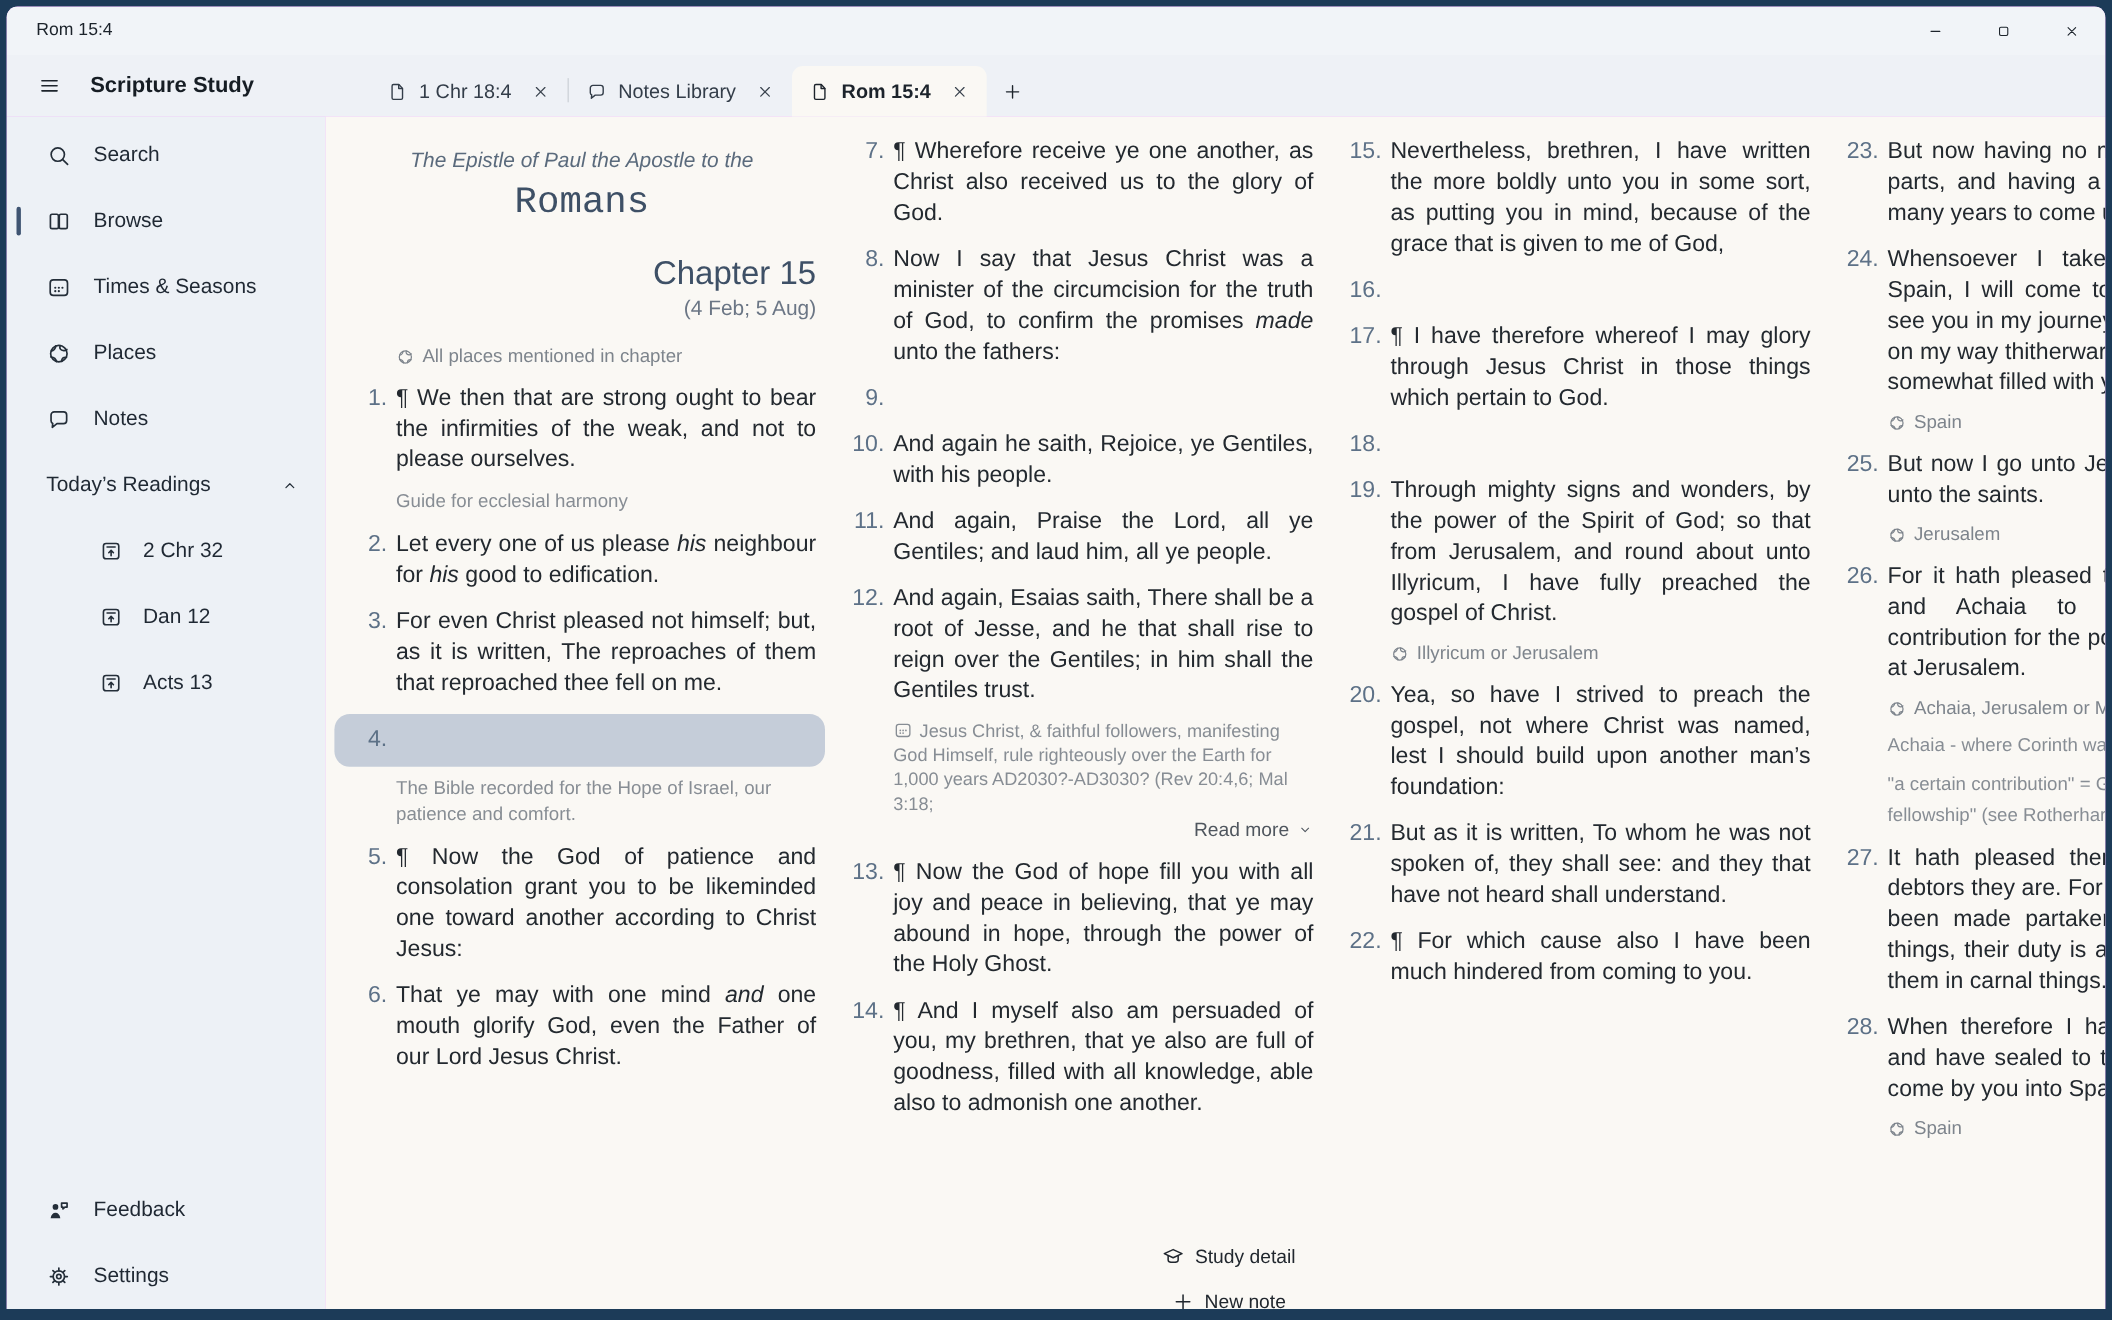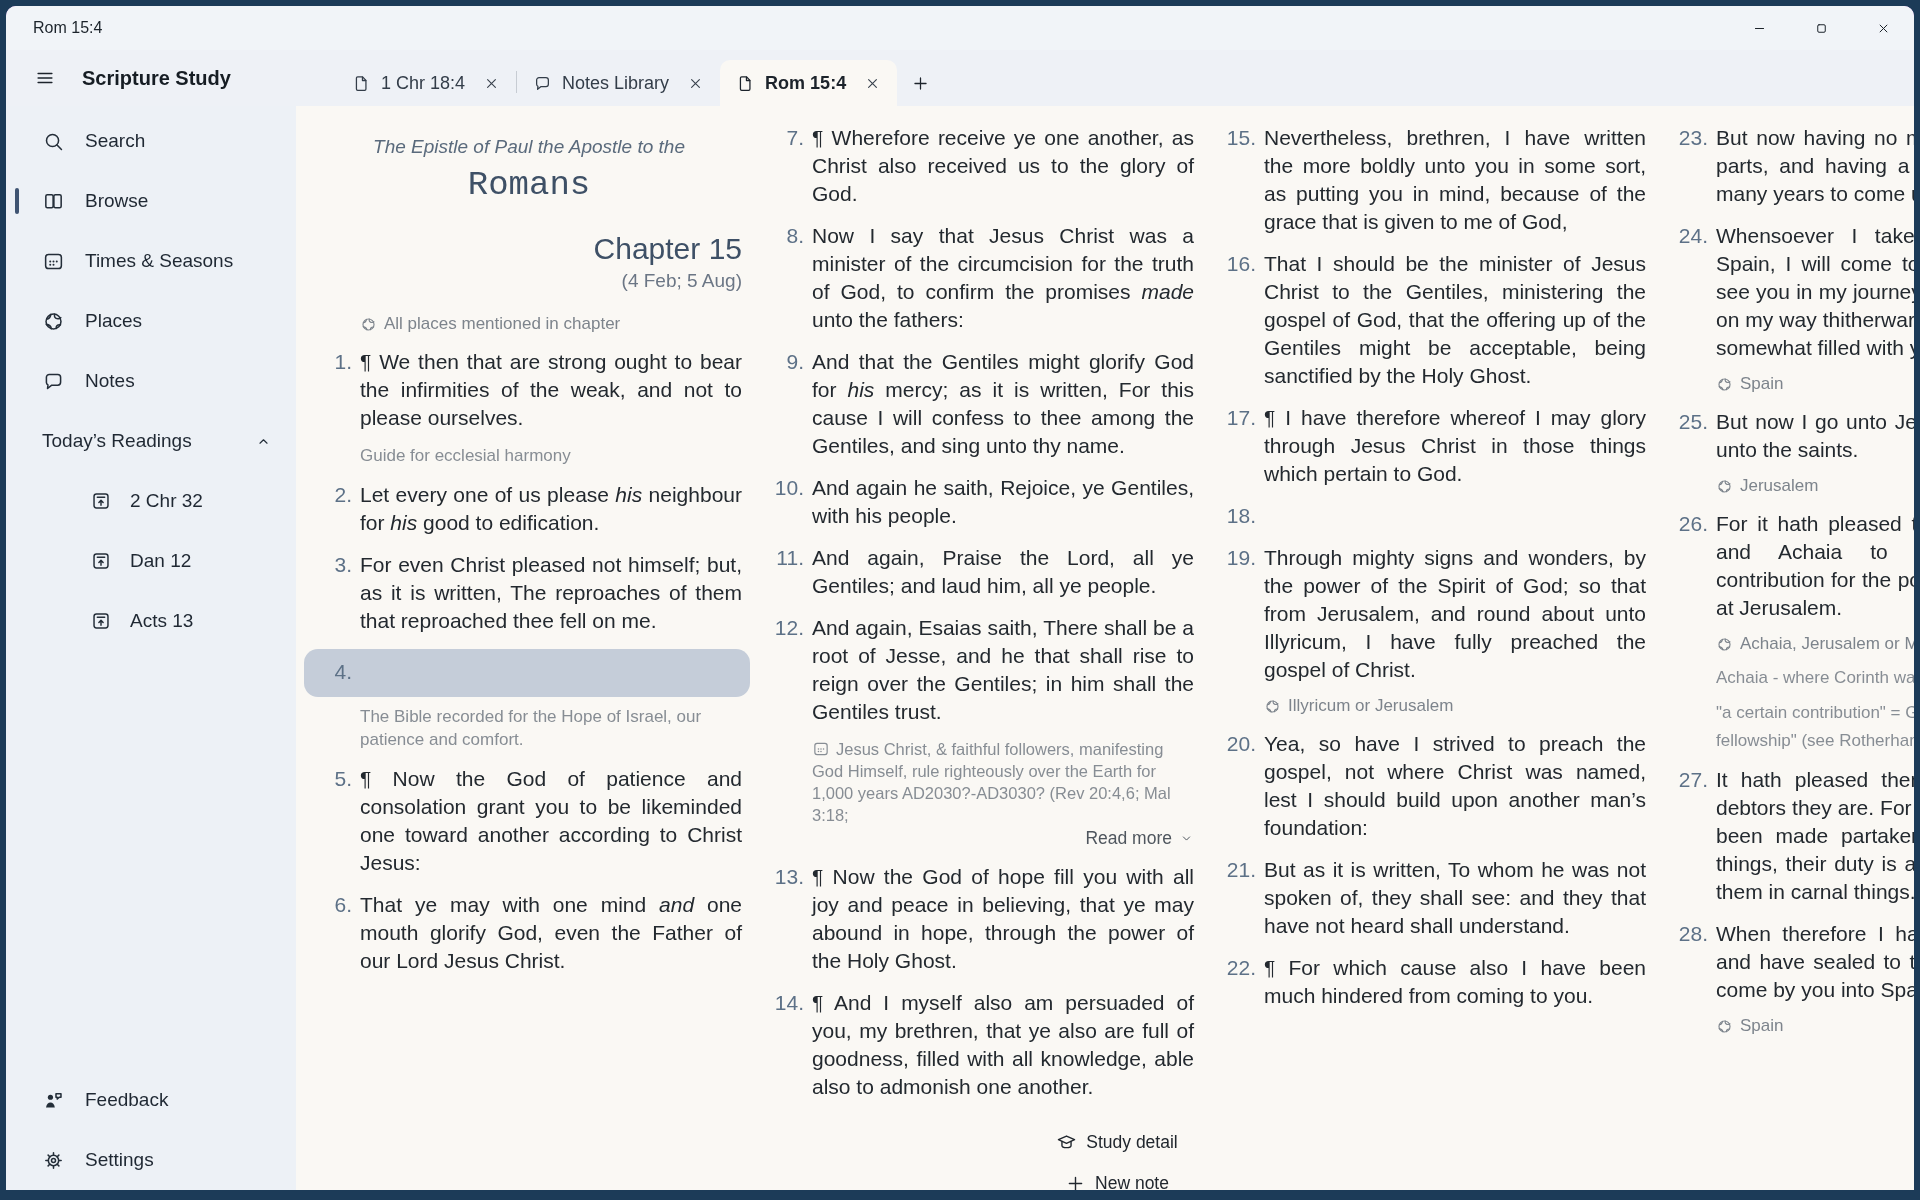--- a/index.html
+++ b/index.html
@@ -392,7 +392,6 @@
             </div>
             <div class="verse">
               <span class="vnum">16.</span>
-              <div class="vtext">That I should be the minister of Jesus Christ to the Gentiles, ministering the gospel of God, that the offering up of the Gentiles might be acceptable, being sanctified by the Holy Ghost.</div>
             </div>
             <div class="verse">
               <span class="vnum">17.</span>

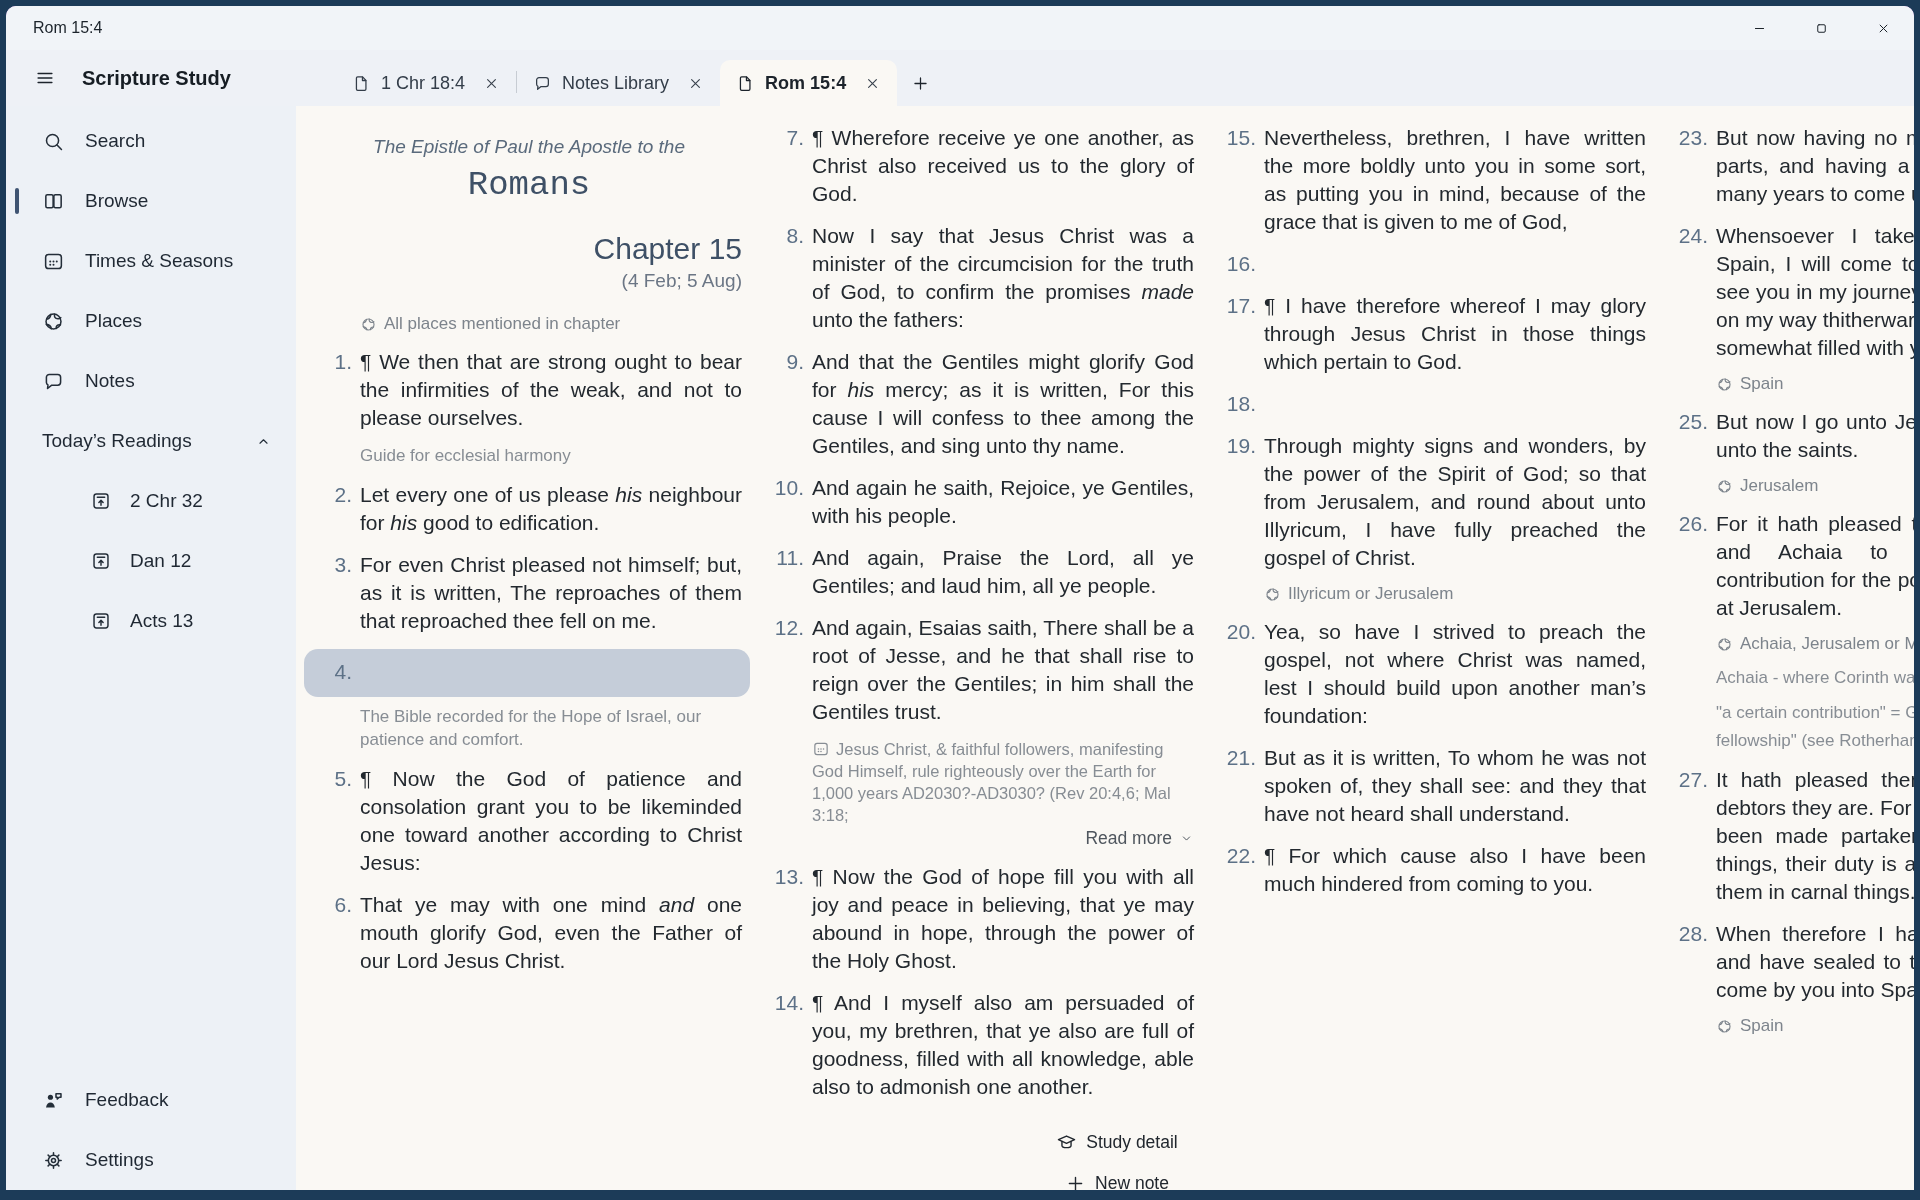--- a/index.html
+++ b/index.html
@@ -344,7 +344,6 @@
             </div>
             <div class="verse">
               <span class="vnum">9.</span>
-              <div class="vtext">And that the Gentiles might glorify God for <i>his</i> mercy; as it is written, For this cause I will confess to thee among the Gentiles, and sing unto thy name.</div>
             </div>
             <div class="verse">
               <span class="vnum">10.</span>

